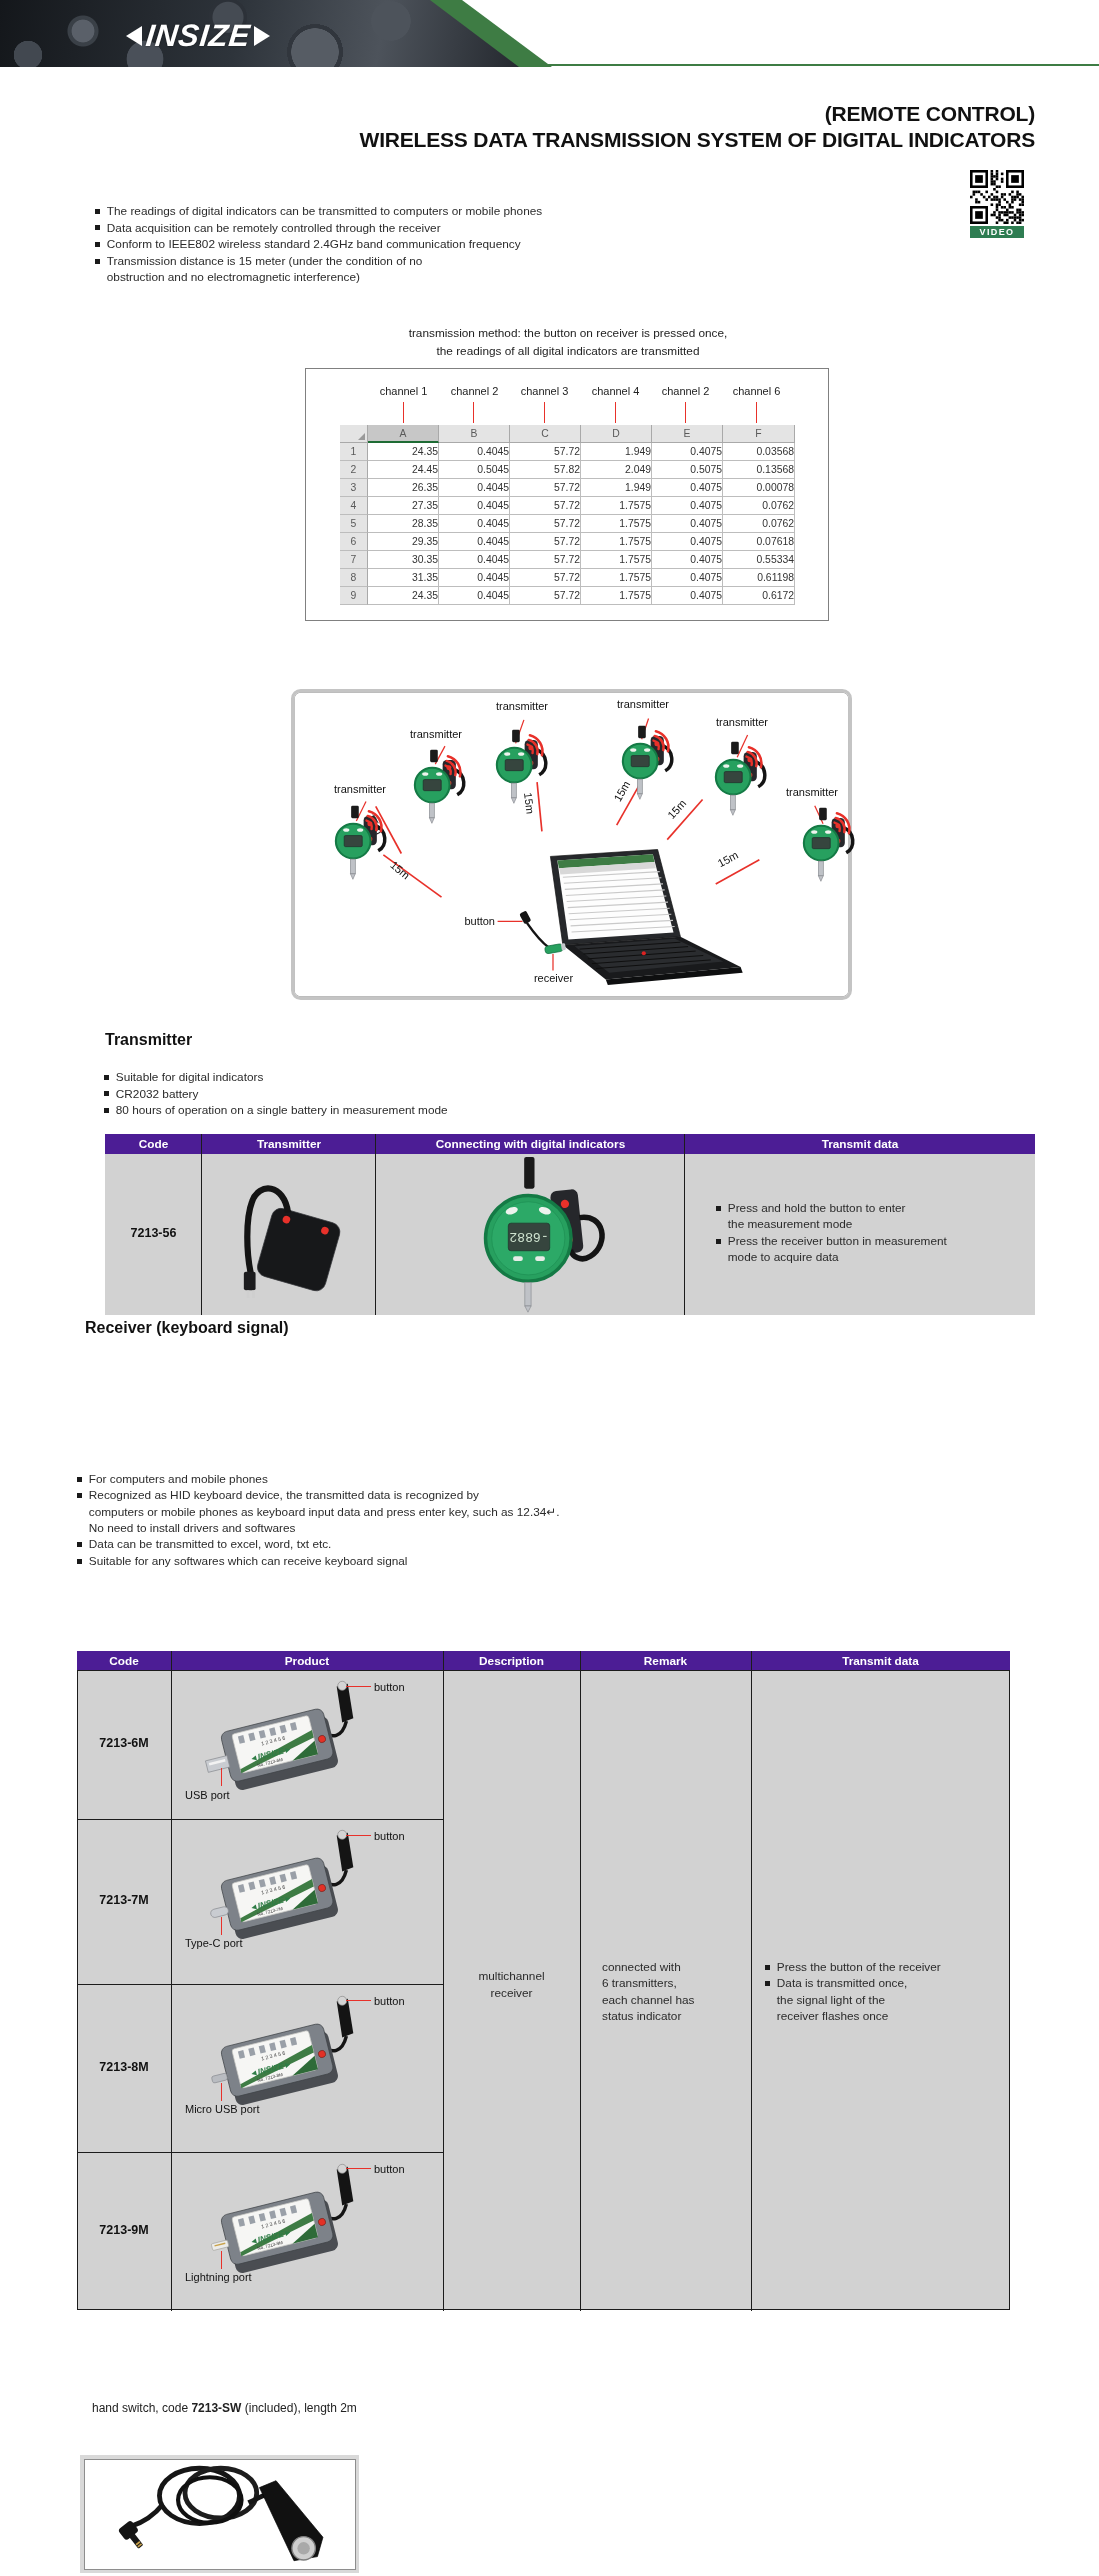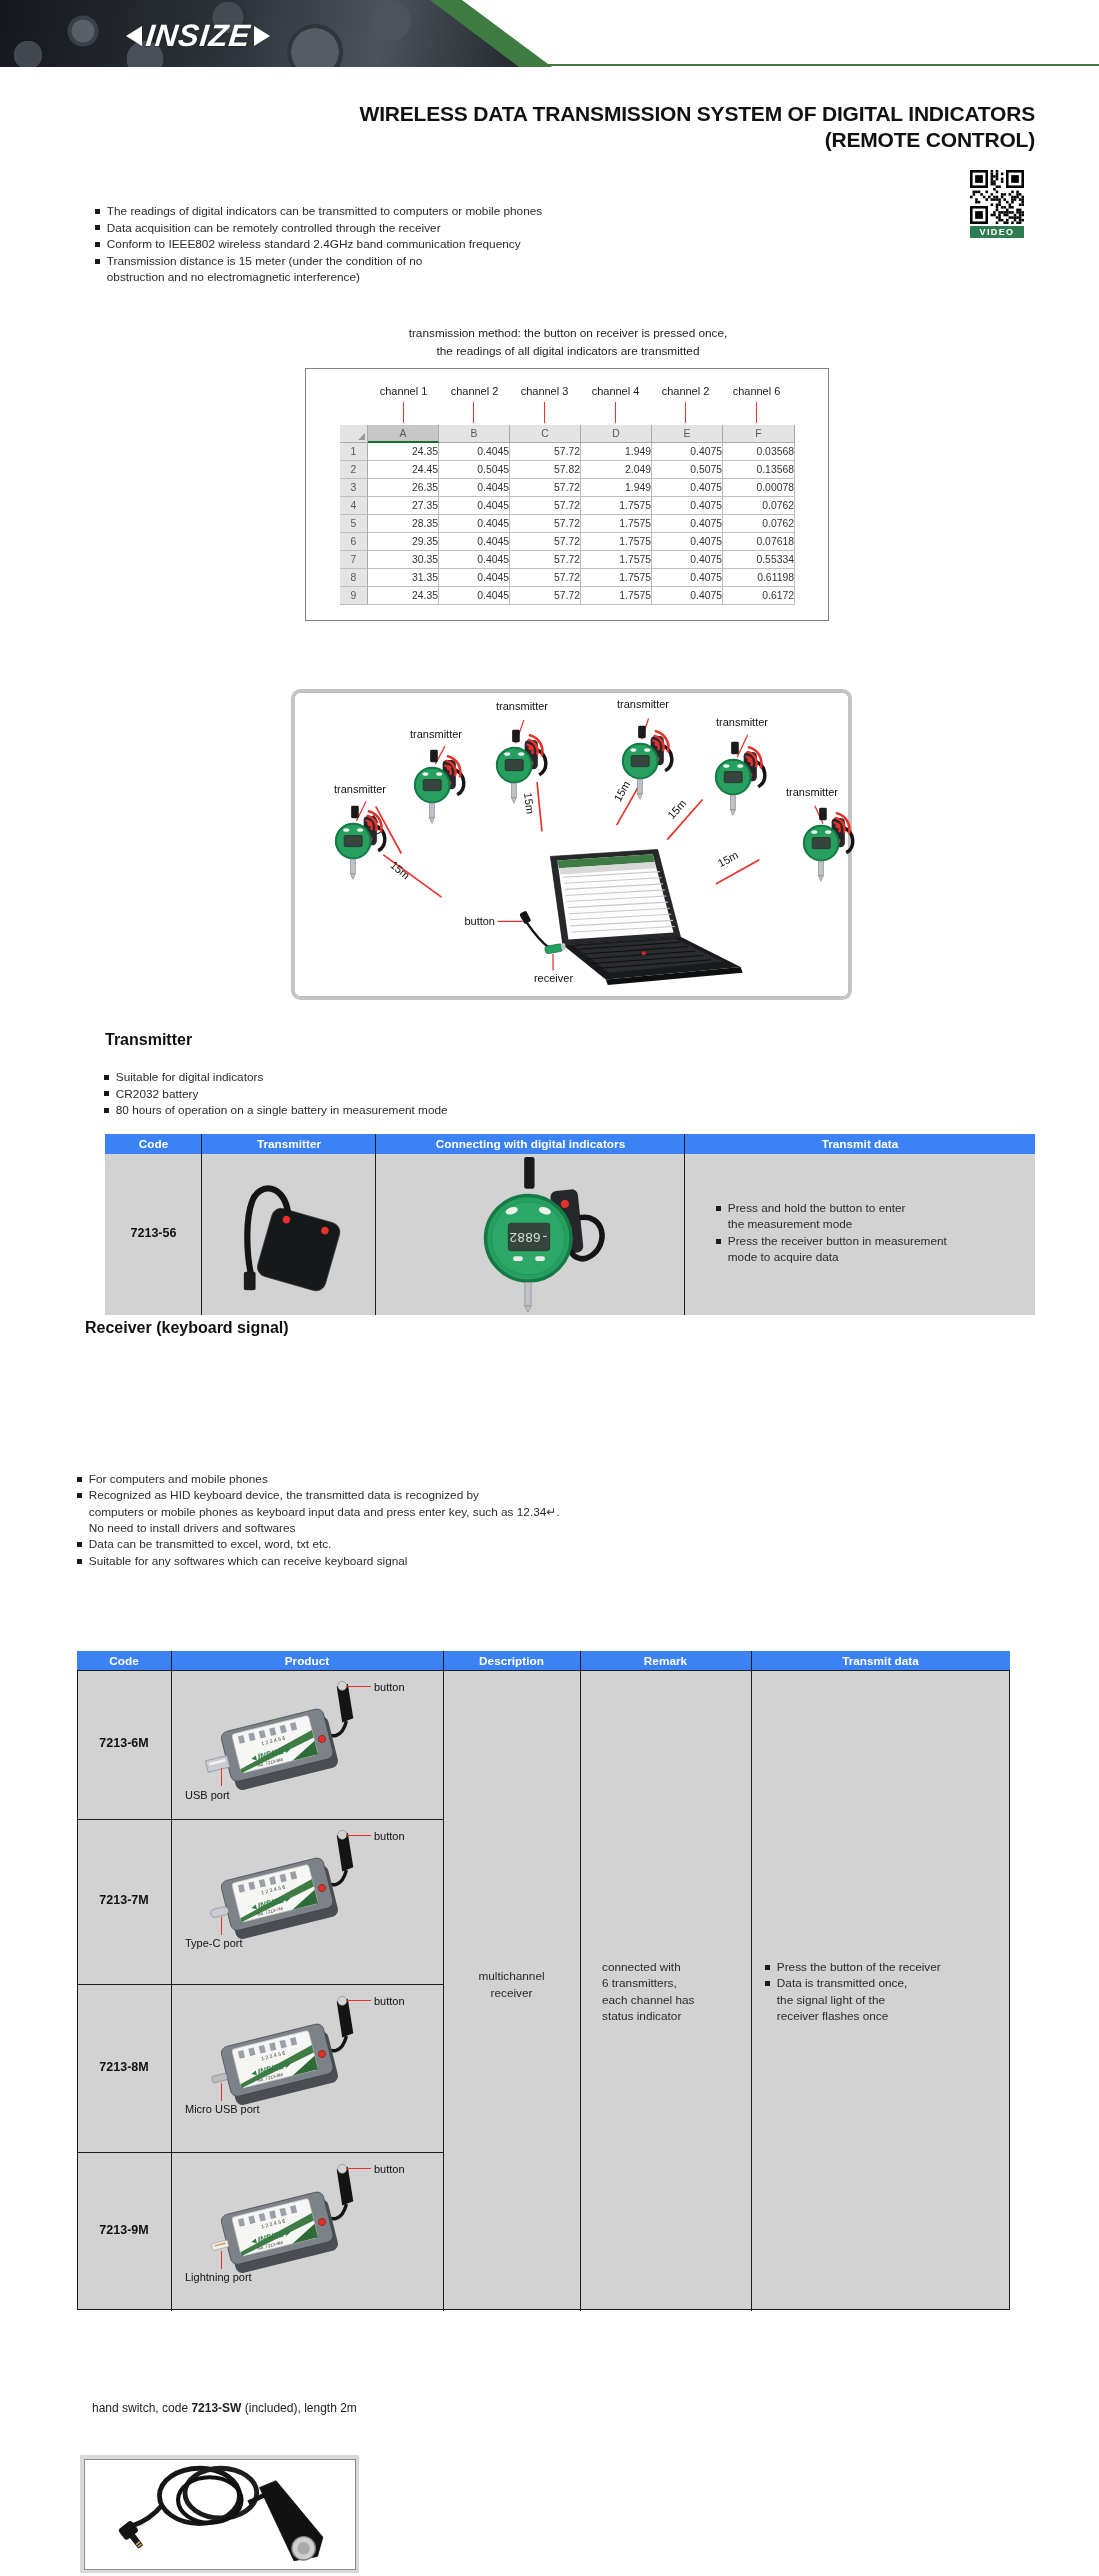--- a/index.html
+++ b/index.html
@@ -78,8 +78,8 @@
 </div>
 
 <div class="abs page-title">
+  <div>(REMOTE CONTROL)</div>
   <div>WIRELESS DATA TRANSMISSION SYSTEM OF DIGITAL INDICATORS</div>
-  <div>(REMOTE CONTROL)</div>
 </div>
 
 <div class="abs qr-box" id="qr"><svg width="54" height="54" viewBox="0 0 21 21">

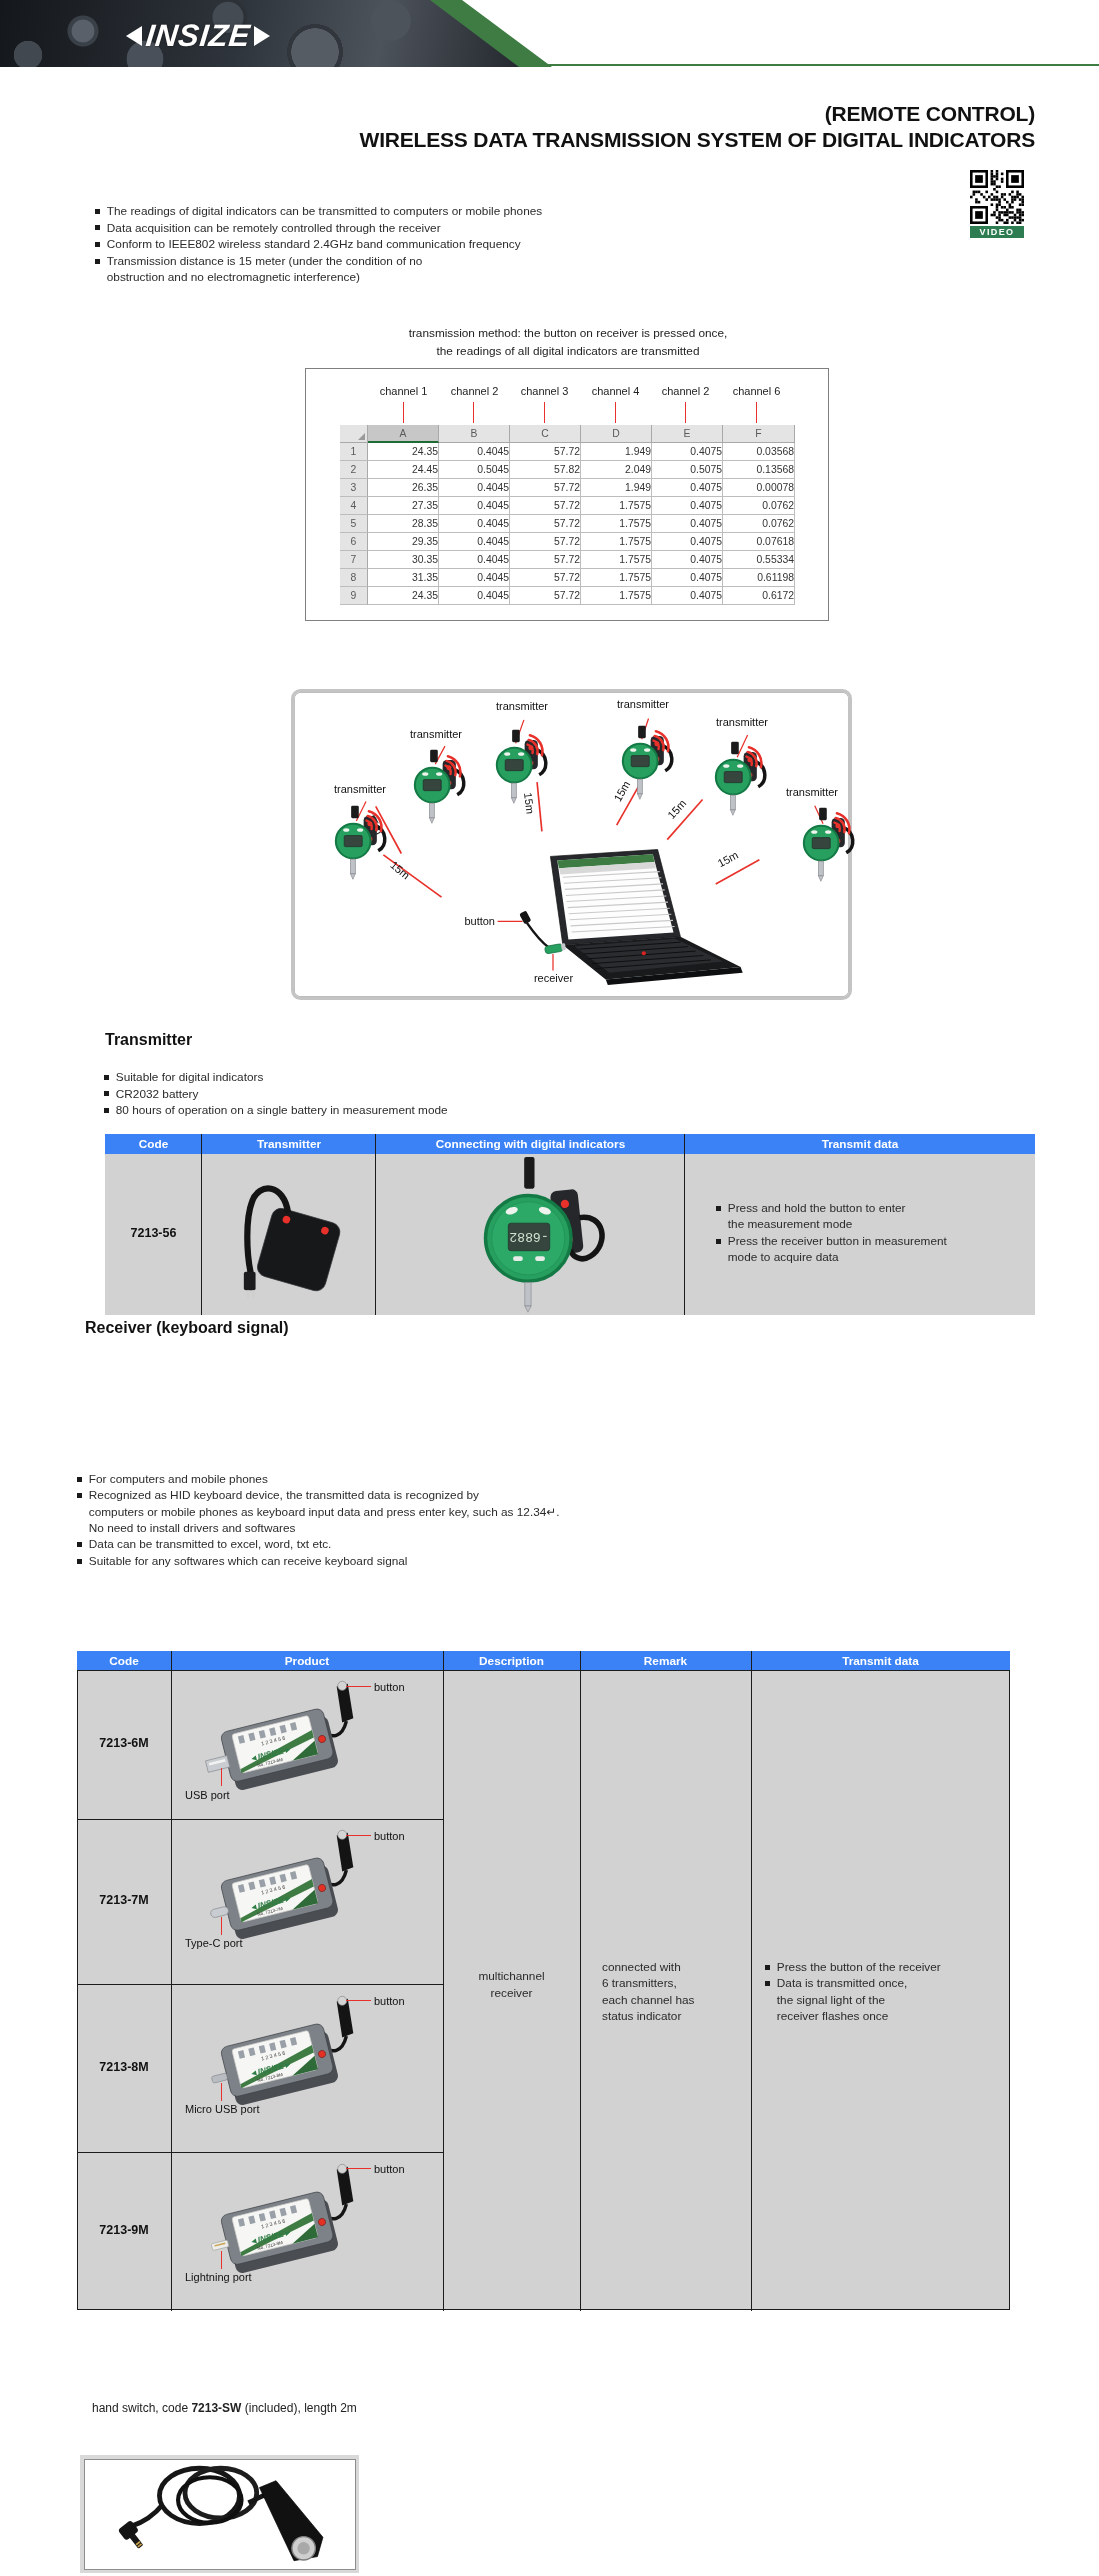--- a/index.html
+++ b/index.html
@@ -50,7 +50,7 @@
   .dg-label{font-size:11px;color:#111;text-align:center;height:12.5px;line-height:12.5px;}
   .m15{font-size:11px;color:#111;width:30px;text-align:center;height:12.5px;line-height:12.5px;}
   
-  .gheader{background:#3b82f6;color:#fff;font-weight:bold;font-size:11.8px;}
+  .gheader{background:#4c1d95;color:#fff;font-weight:bold;font-size:11.8px;}
   .gheader .hc{position:absolute;top:0;height:100%;display:flex;align-items:center;justify-content:center;}
   .tbody-gray{background:#d2d2d2;}
   .vline{width:0.7px;background:#1c1c1c;}

